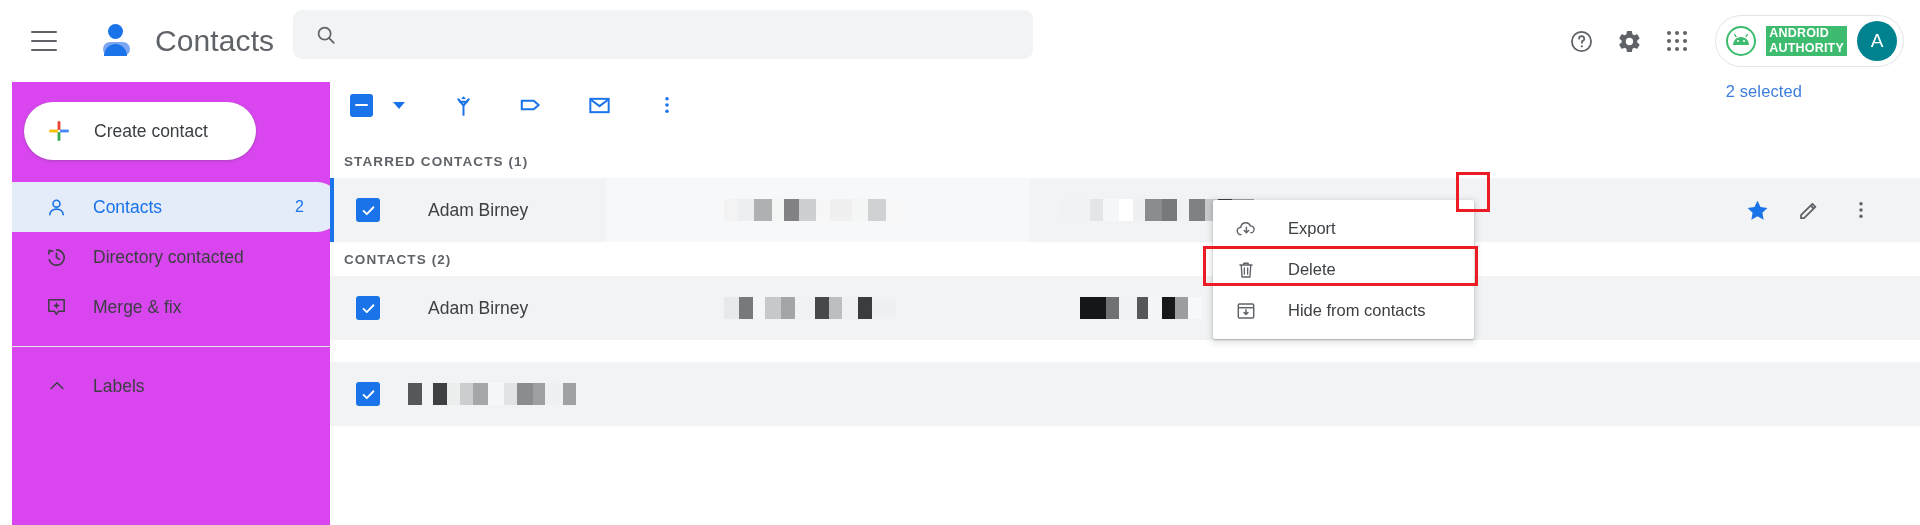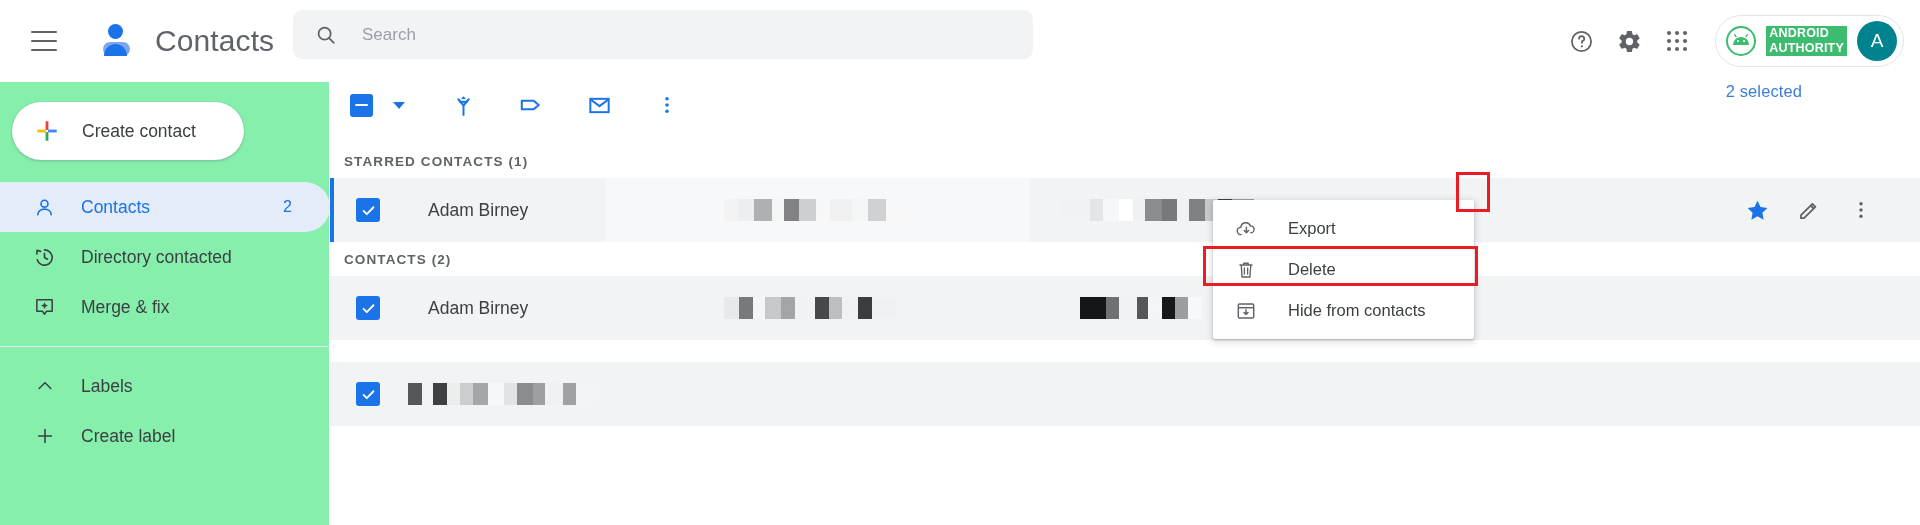--- a/index.html
+++ b/index.html
@@ -197,7 +197,6 @@
           <line x1="15.4" y1="15.4" x2="20.5" y2="20.5" stroke="#5f6368" stroke-width="1.9" stroke-linecap="round"></line>
         </svg>
       </span>
-      <input class="search-input" type="text" placeholder="Search" style="">
     </div>
 
     <div class="header-right">

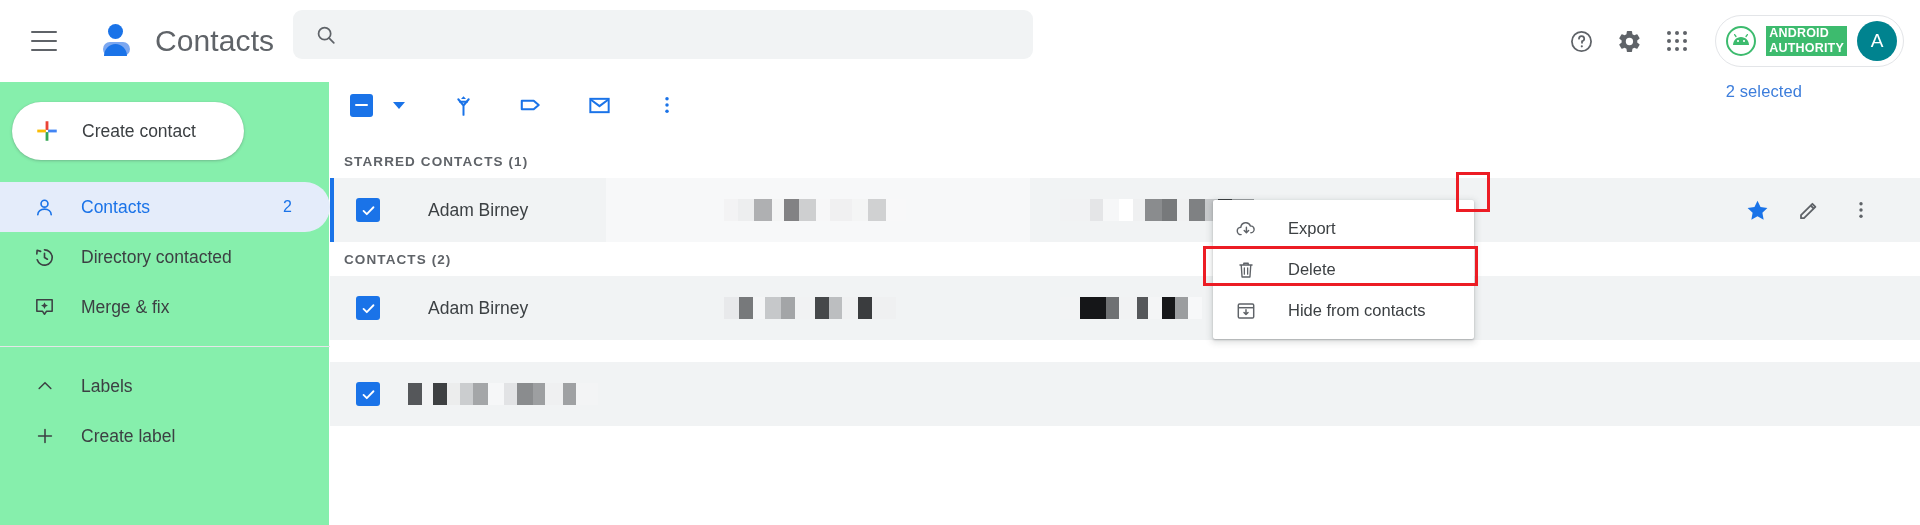--- a/index.html
+++ b/index.html
@@ -75,8 +75,8 @@
 
   
   .sidebar {
-    position:absolute; left:0; top:82px; width:330px; height:443px;
-    background:#86efac; border-right:1px solid #ffffff;
+    position:absolute; left:12px; top:82px; width:330px; height:443px;
+    background:#d946ef; border-right:1px solid #ffffff;
   }
   .create-contact {
     display:flex; align-items:center; height:58px; width:232px;

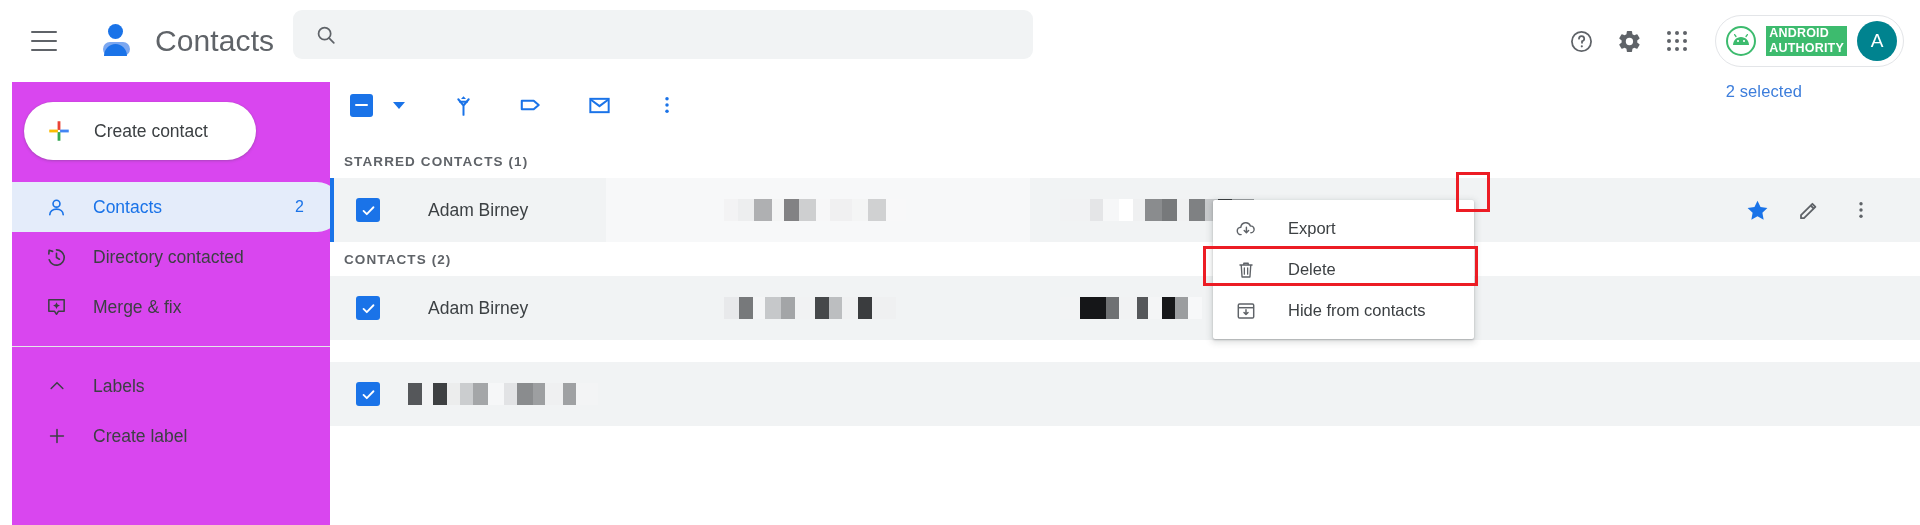--- a/index.html
+++ b/index.html
@@ -308,14 +308,6 @@
         <span class="nav-label">Labels</span>
       </div>
 
-      <div class="nav-item">
-        <span class="nav-ico">
-          <svg width="22" height="22" viewBox="0 0 24 24">
-            <path d="M12 5v14M5 12h14" fill="none" stroke="#3c4043" stroke-width="1.7" stroke-linecap="round"></path>
-          </svg>
-        </span>
-        <span class="nav-label">Create label</span>
-      </div>
 
     </div>
   </div>

